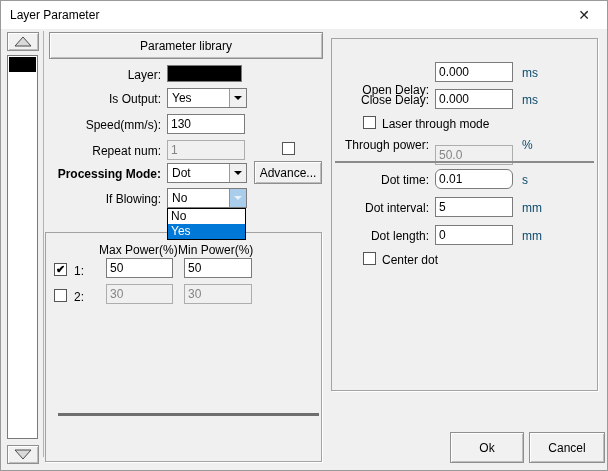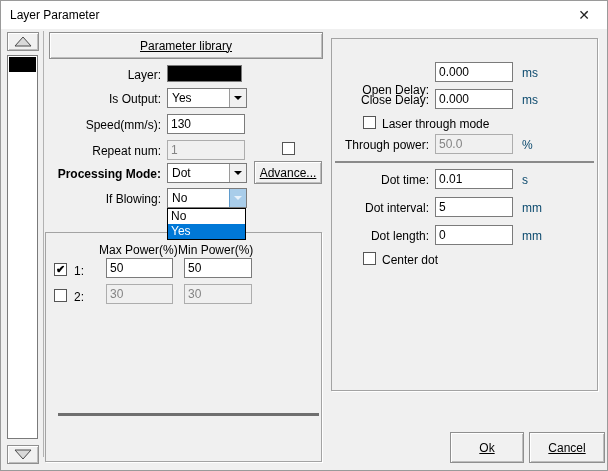--- a/index.html
+++ b/index.html
@@ -20,7 +20,7 @@
   .btn { position:absolute; background:#f1f1f1; border:1px solid #8f8f8f;
          box-shadow:inset 1px 1px 0 #ffffff, inset -1px -1px 0 #bdbdbd;
          font-family:"Liberation Sans",sans-serif; font-size:12px; color:#000;
-         text-align:center; cursor:pointer;text-decoration:underline; }
+         text-align:center; cursor:pointer; }
   .label { position:absolute; font-size:12px; color:#000; white-space:nowrap; }
   .r-label { text-align:right; }
   .tbox { position:absolute; height:20px; border:1px solid #7b7b7b; background:#fff;

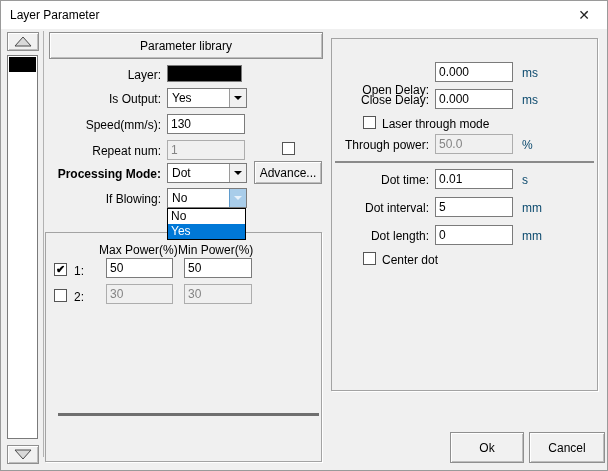--- a/index.html
+++ b/index.html
@@ -145,7 +145,7 @@
   <span class="label" style="left:381px; top:116px;">Laser through mode</span>
 
   <span class="label r-label" style="right:178px; top:137px;">Through power:</span>
-  <input class="tbox disabled" style="left: 434px; top: 133px; width: 78px;" value="50.0">
+  <input class="tbox disabled" style="left: 434px; top: 144px; width: 78px;" value="50.0">
   <span class="unit" style="left:521px; top:137px;">%</span>
 
   <div class="sep" style="left:334px; top:160px; width:259px; height:2px; background:#8a8a8a;"></div>

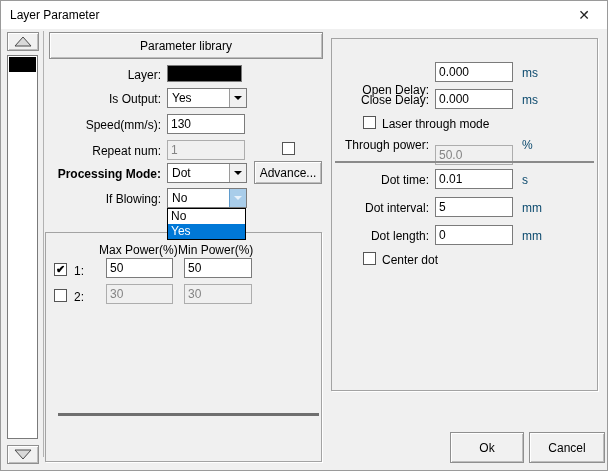--- a/index.html
+++ b/index.html
@@ -151,7 +151,7 @@
   <div class="sep" style="left:334px; top:160px; width:259px; height:2px; background:#8a8a8a;"></div>
 
   <span class="label r-label" style="right:178px; top:172px;">Dot time:</span>
-  <input class="tbox" style="left: 434px; top: 168px; width: 78px;" value="0.01">
+  <input class="tbox" style="left: 434px; top: 168px; width: 78px; border-radius: 6px;" value="0.01">
   <span class="unit" style="left:521px; top:172px;">s</span>
 
   <span class="label r-label" style="right:178px; top:200px;">Dot interval:</span>

